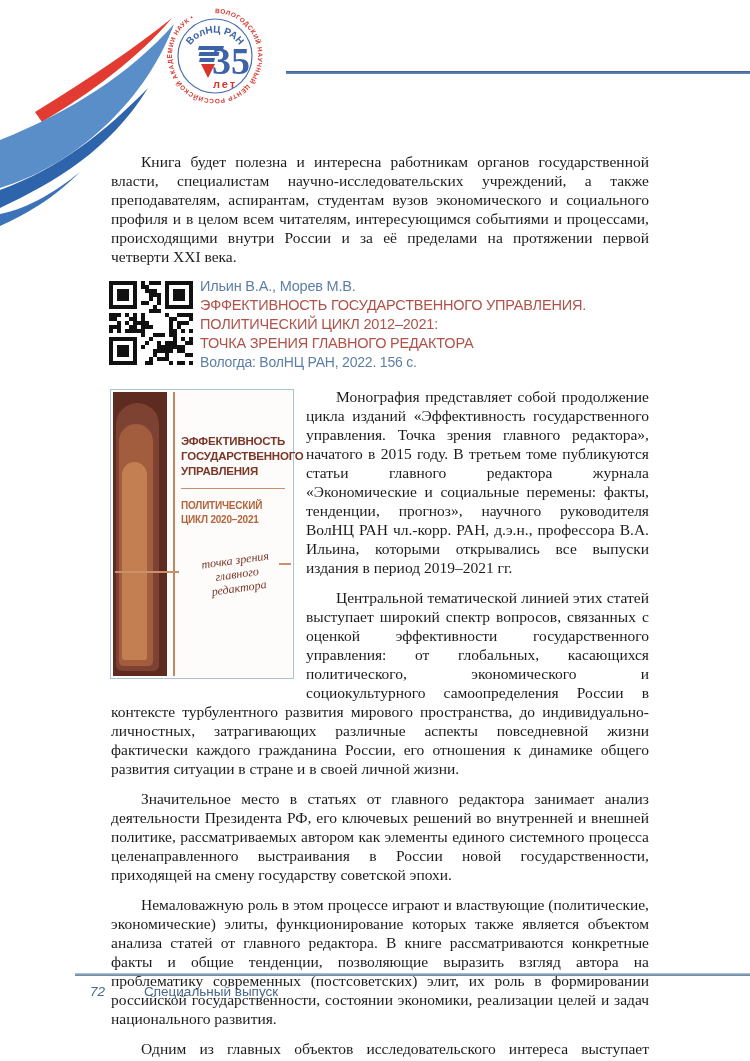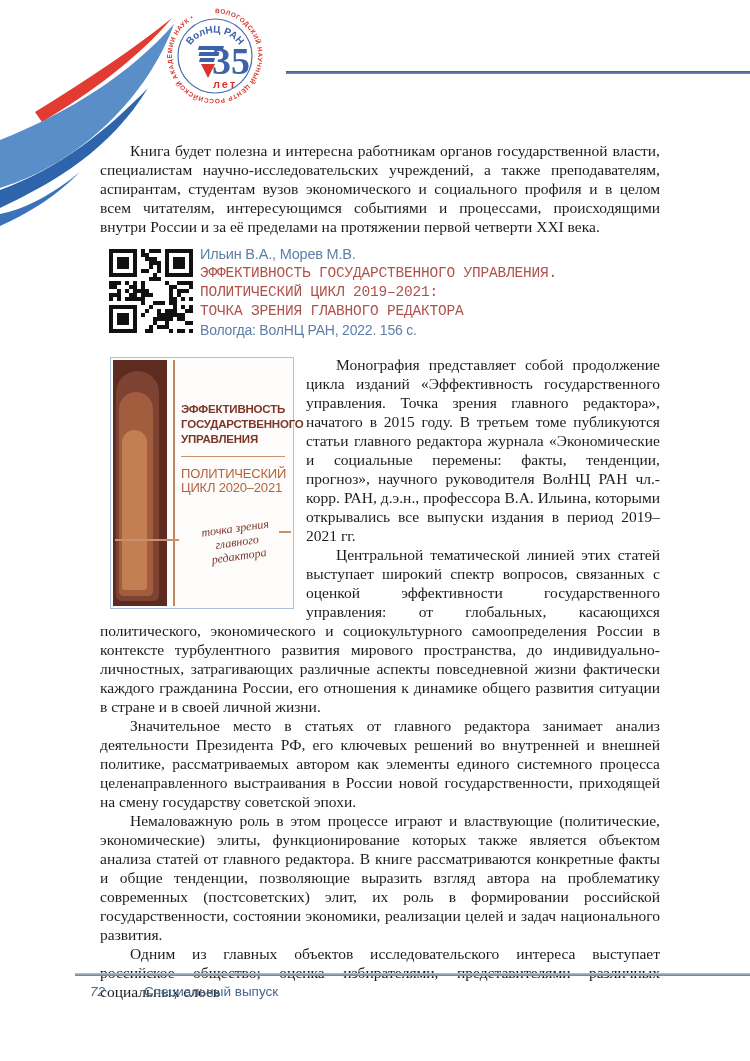--- a/index.html
+++ b/index.html
@@ -19,7 +19,7 @@
   
   .article{position:absolute; left:100px; top:141px; width:560px;}
   .body-text{
-    margin:0; font-size:15.5px; line-height:19px; color:#1c1c1c;
+    margin:11px; font-size:15.5px; line-height:19px; color:#1c1c1c;
     text-align:justify; text-indent:30px;
   }
   

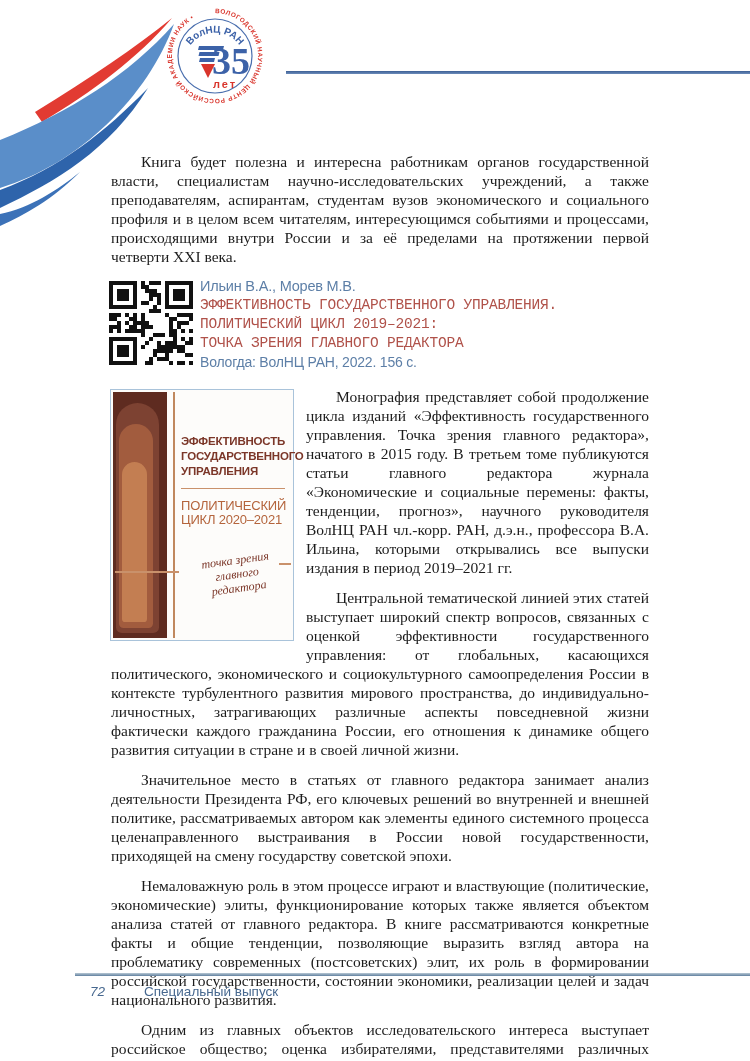--- a/index.html
+++ b/index.html
@@ -30,7 +30,7 @@
     font-family:"Liberation Sans", sans-serif; letter-spacing:-0.2px;
   }
   .pub-authors{font-size:14.5px; line-height:19px; color:#5d7fa7;}
-  .pub-title{font-size:14.5px; line-height:19px; color:#b0524a;font-family:Liberation Mono, monospace;}
+  .pub-title{font-size:14.5px; line-height:19px; color:#b0524a;}
   .pub-imprint{font-size:14px; line-height:19px; color:#5d7fa7;}
   
   .body-flow{margin-top:14px;}

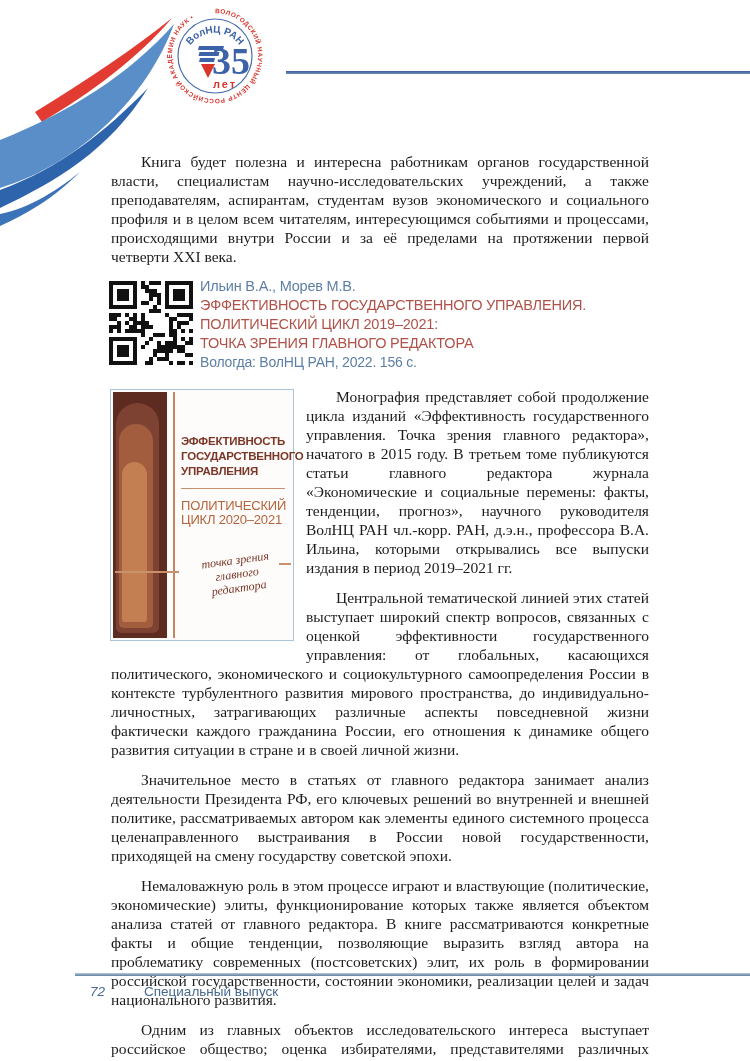--- a/index.html
+++ b/index.html
@@ -251,7 +251,7 @@
       <div class="pub-lines">
         <div class="pub-authors">Ильин В.А., Морев М.В.</div>
         <div class="pub-title">ЭФФЕКТИВНОСТЬ ГОСУДАРСТВЕННОГО УПРАВЛЕНИЯ.</div>
-        <div class="pub-title">ПОЛИТИЧЕСКИЙ ЦИКЛ 2019–2021:</div>
+        <div class="pub-title">ПОЛИТИЧЕСКИЙ ЦИКЛ 2012–2021:</div>
         <div class="pub-title">ТОЧКА ЗРЕНИЯ ГЛАВНОГО РЕДАКТОРА</div>
         <div class="pub-imprint">Вологда: ВолНЦ РАН, 2022. 156 с.</div>
       </div>

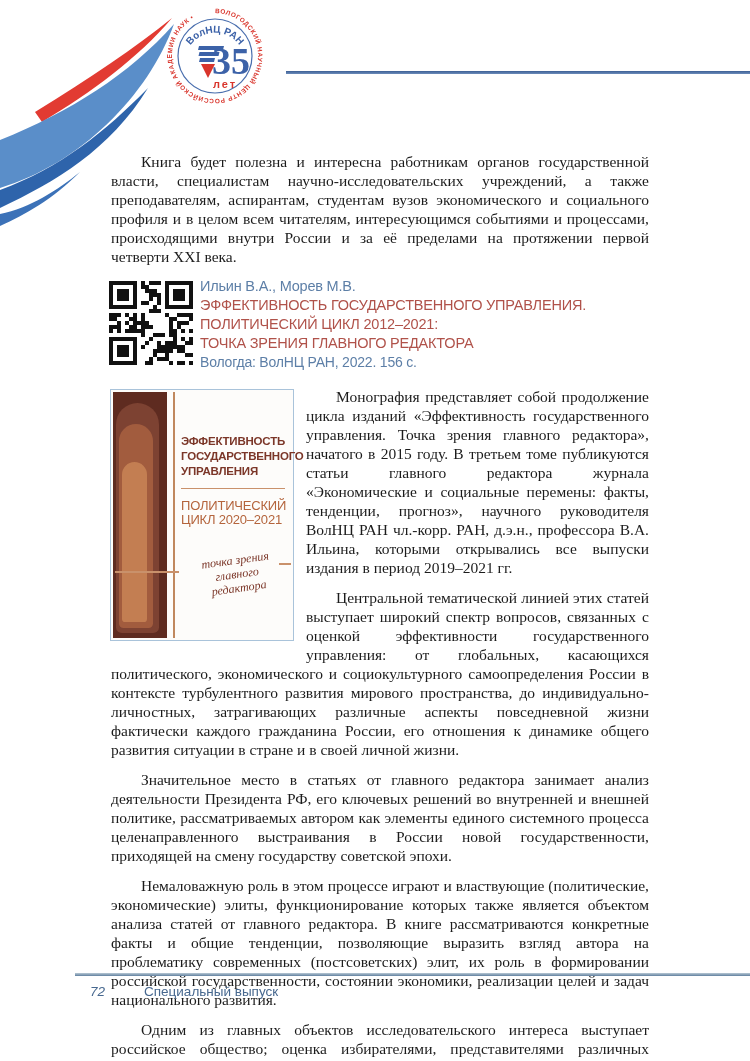--- a/index.html
+++ b/index.html
@@ -36,7 +36,7 @@
   .body-flow{margin-top:14px;}
   
   .cover{
-    float:left; width:184px; height:252px; margin:2px 12px 6px 10px;
+    float:left; width:184px; height:290px; margin:2px 12px 6px 10px;
     border:1px solid #a9c3da; background:#fdfcfa; position:relative;
     box-sizing:border-box;
   }

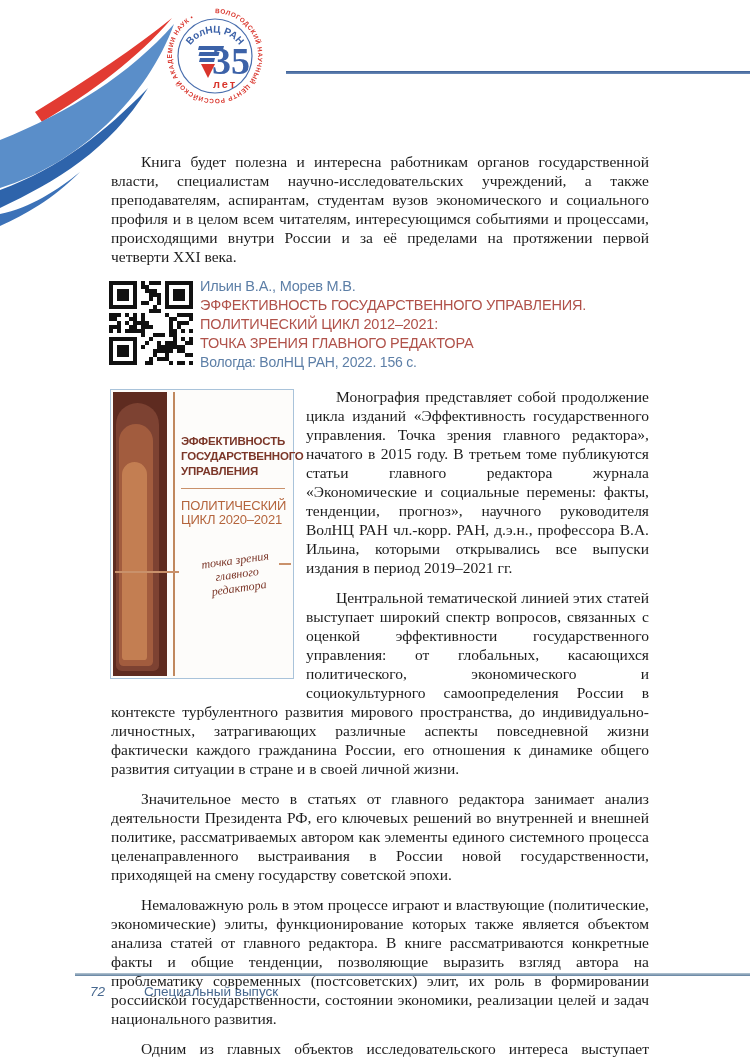--- a/index.html
+++ b/index.html
@@ -53,8 +53,8 @@
   }
   .cover-rule{margin:9px 0 10px 0; border-top:1.5px solid #c9916b; width:104px;}
   .cover-subtitle{
-    font-family:"Liberation Sans", sans-serif; font-weight:normal;
-    font-size:13px; line-height:14px; color:#b4643c; letter-spacing:-0.2px;
+    font-family:"Liberation Sans", sans-serif; font-weight:bold;
+    font-size:10px; line-height:14px; color:#b4643c; letter-spacing:-0.2px;
   }
   .cover-tagline-wrap{position:relative; margin-top:22px; height:58px;}
   .cover-tagline{

